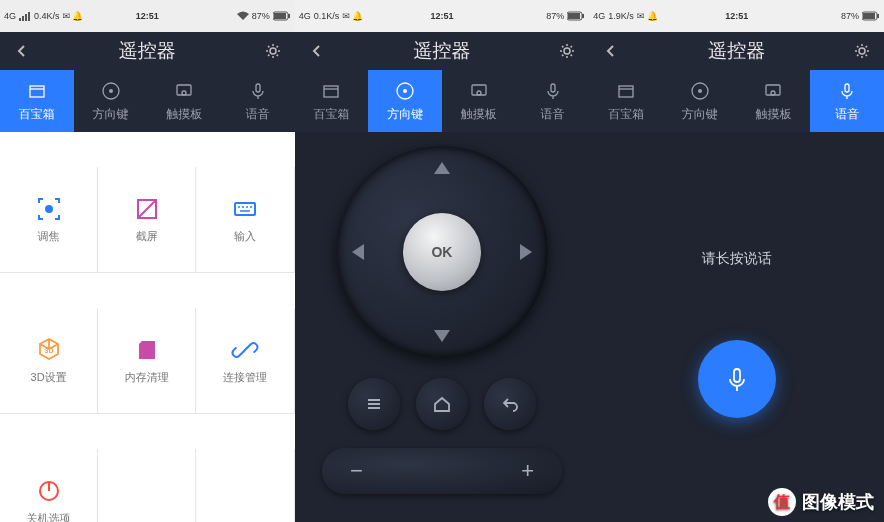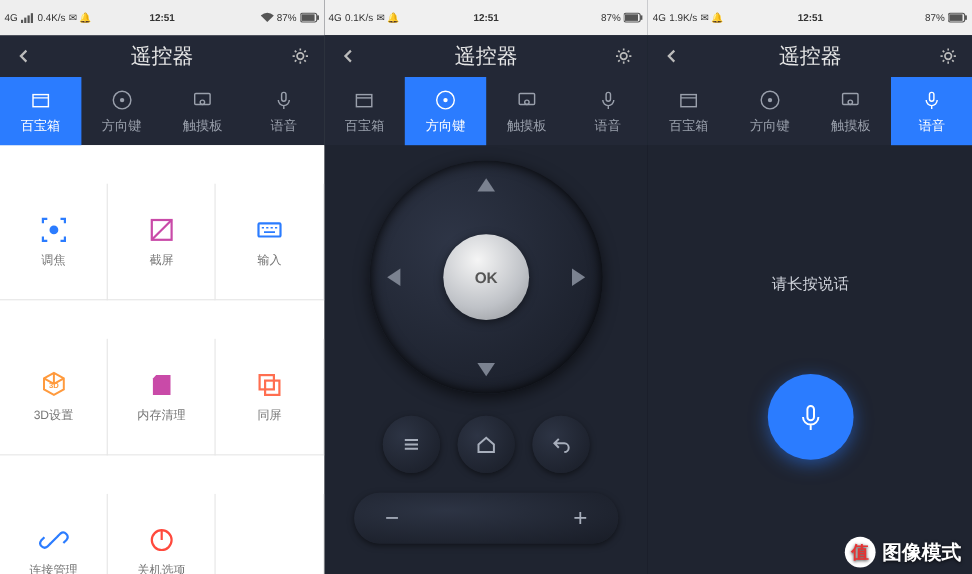--- a/index.html
+++ b/index.html
@@ -173,15 +173,6 @@
     <div class="cell">
         <div class="ic">
           <svg width="28" height="28" viewBox="0 0 28 28">
-            <rect x="5" y="5" width="13" height="13" fill="none" stroke="#ff6e50" stroke-width="2"></rect>
-            <rect x="10" y="10" width="13" height="13" fill="none" stroke="#ff6e50" stroke-width="2"></rect>
-          </svg>
-        </div>
-        <span>同屏</span>
-      </div>
-    <div class="cell">
-        <div class="ic">
-          <svg width="28" height="28" viewBox="0 0 28 28">
             <path d="M11 17l-3 3a4 4 0 0 1-5.6-5.6l3-3M17 11l3-3a4 4 0 0 1 5.6 5.6l-3 3M10 18l8-8" fill="none" stroke="#2b7cff" stroke-width="2"></path>
           </svg>
         </div>

